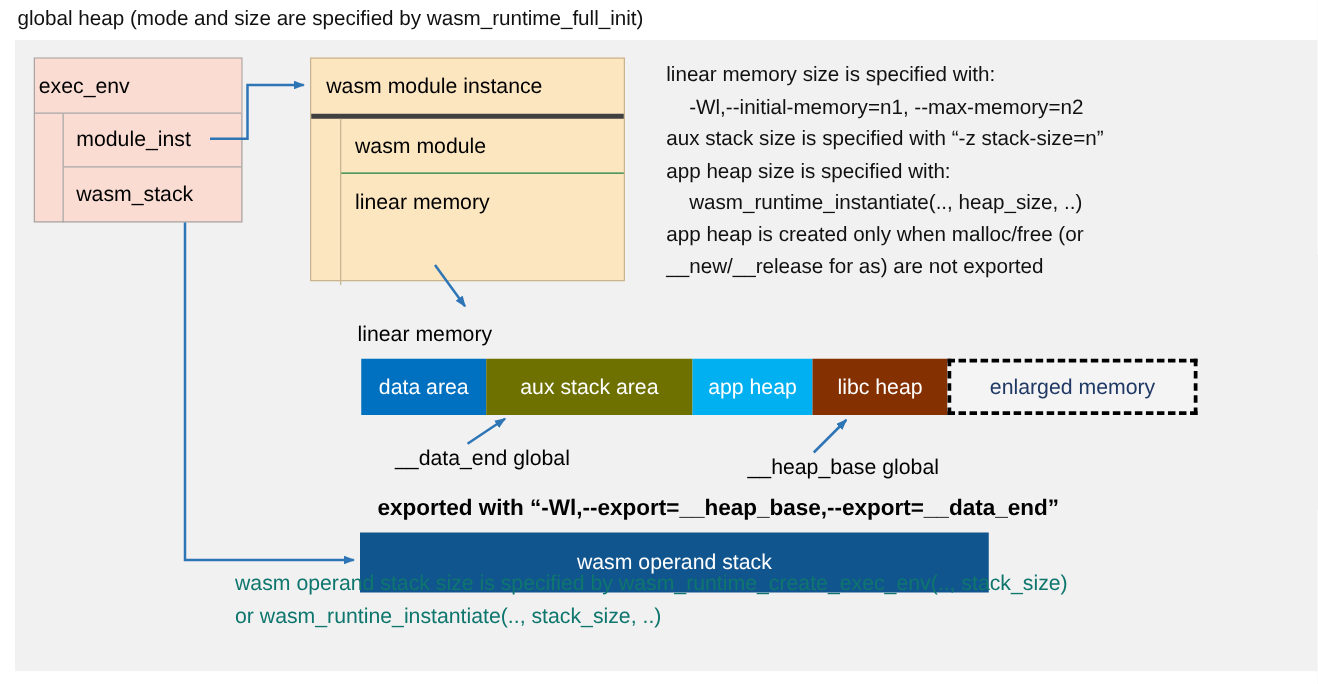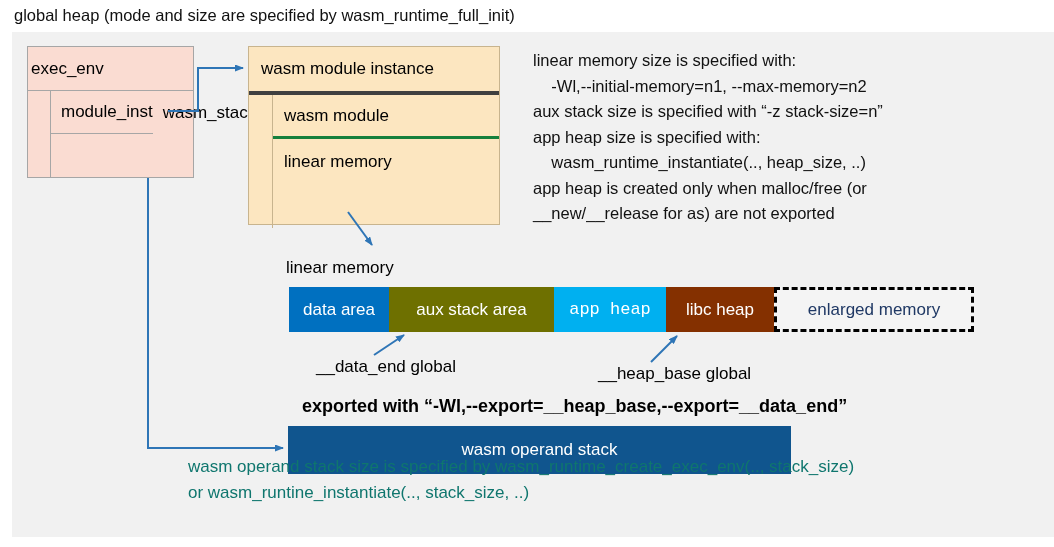--- a/index.html
+++ b/index.html
@@ -85,7 +85,7 @@
   .exec-env .sub-col {
     flex: 1;
     display: flex;
-    flex-direction: row;
+    flex-direction: column;
   }
   .exec-env .sub-row {
     height: 43px;

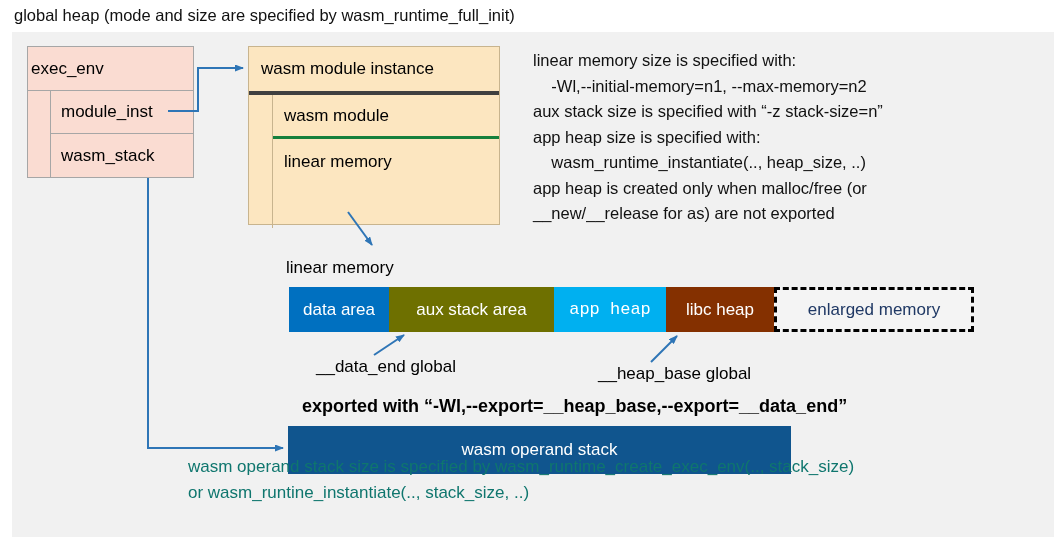--- a/index.html
+++ b/index.html
@@ -141,7 +141,7 @@
     align-items: center;
     font-size: 17px;
     white-space: nowrap;
-    border-bottom: 3px solid #15803d;
+    border-bottom: 1px solid #15803d;
   }
   .wmi .sub-row.last { border-bottom: none; height: 45px; }
 

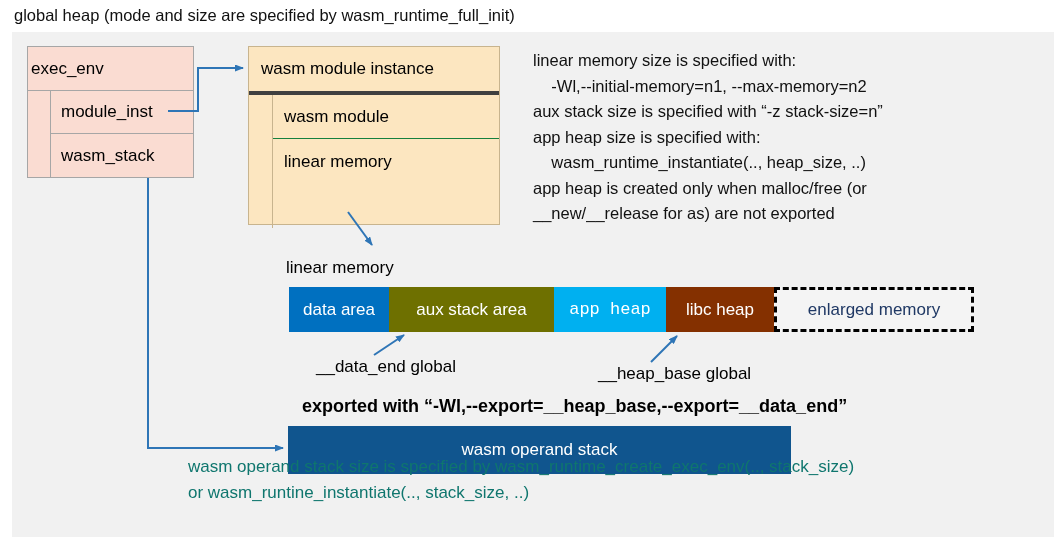--- a/index.html
+++ b/index.html
@@ -184,7 +184,7 @@
   }
   .seg-data   { width: 100px; background: #0070c0; }
   .seg-aux    { width: 165px; background: #6e7000; }
-  .seg-app    { width: 112px; background: #00b0f0; font-family: Liberation Mono, monospace; }
+  .seg-app    { width: 96px; background: #00b0f0; }
   .seg-libc   { width: 108px; background: #843000; }
   .seg-enlarged {
     width: 200px;

